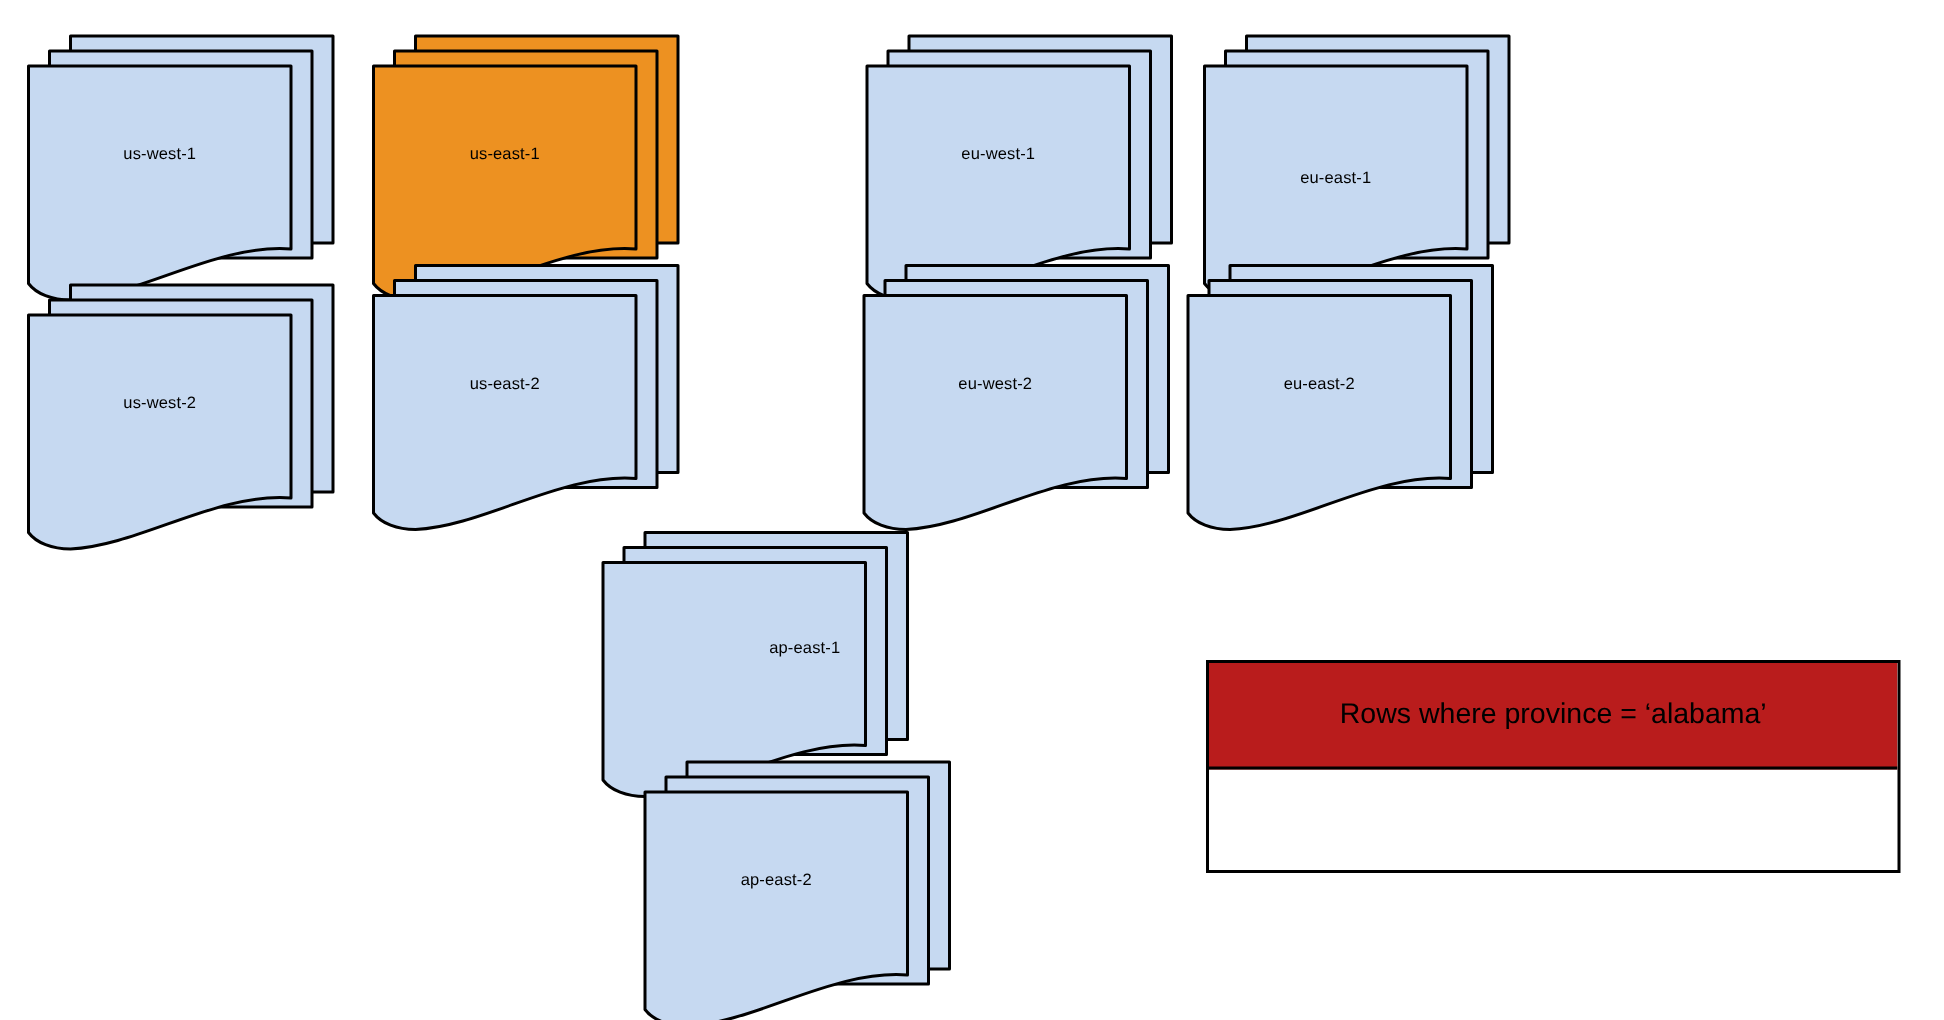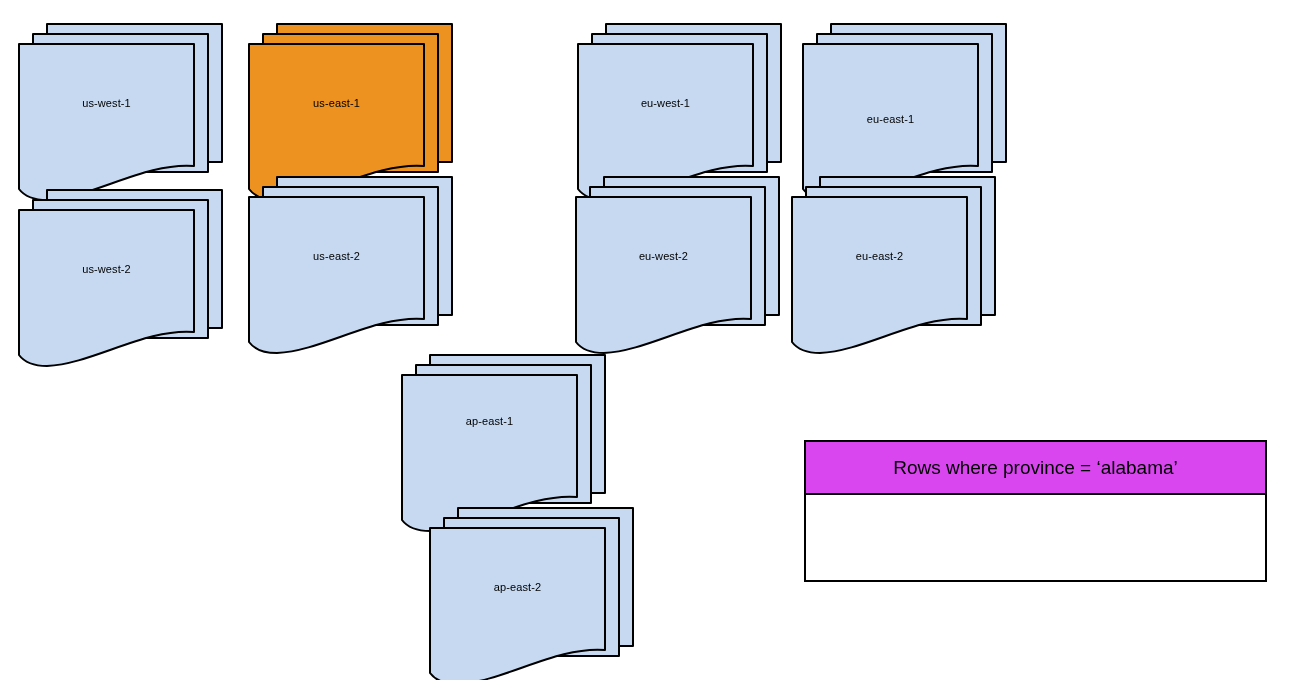--- a/index.html
+++ b/index.html
@@ -194,7 +194,7 @@
             <path d="M 0,0 L 175,0 L 175,122 C 126,118 73.5,154 28,156 C 15.75,156 5.25,152 0,145 Z" fill="#C6D9F1" stroke="#000000" stroke-width="2" stroke-linejoin="round"></path>
           </g>
         </svg>
-        <div class="doc-label" style="top: 60px;">ap-east-1</div>
+        <div class="doc-label" style="top: 71px; padding-left: 47px;">ap-east-1</div>
       </div>
       <div class="doc-stack" style="left: 390px; top: 508px; margin-left: 40px;">
         <svg width="207" height="184">

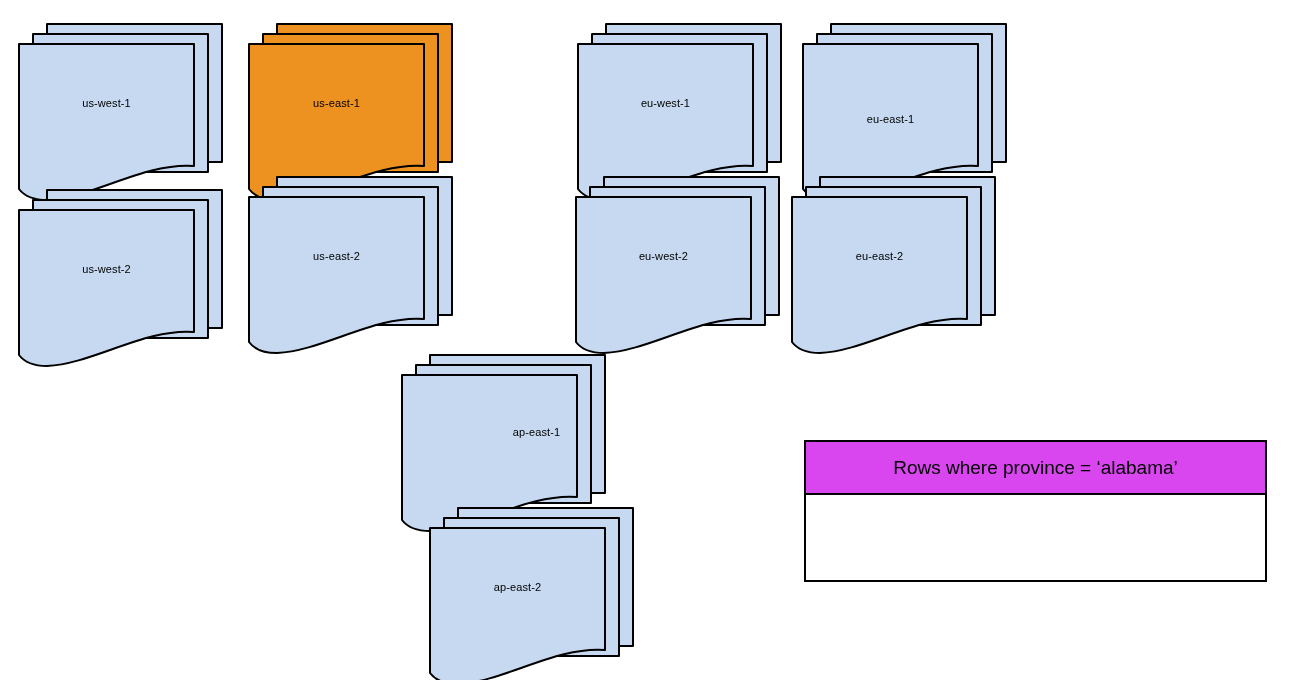--- a/index.html
+++ b/index.html
@@ -213,7 +213,7 @@
     </div>
 
   <div class="legend" id="legend" style="left: 804px; top: 440px; width: 463px; height: 142px;">
-    <div class="legend-row top" id="legend-row-0" style="background: #d946ef; height: 53px;">
+    <div class="legend-row top" id="legend-row-0" style="background: #b91c1c; height: 71px;">
       <span>Rows where province = ‘alabama’</span>
     </div>
   </div>

